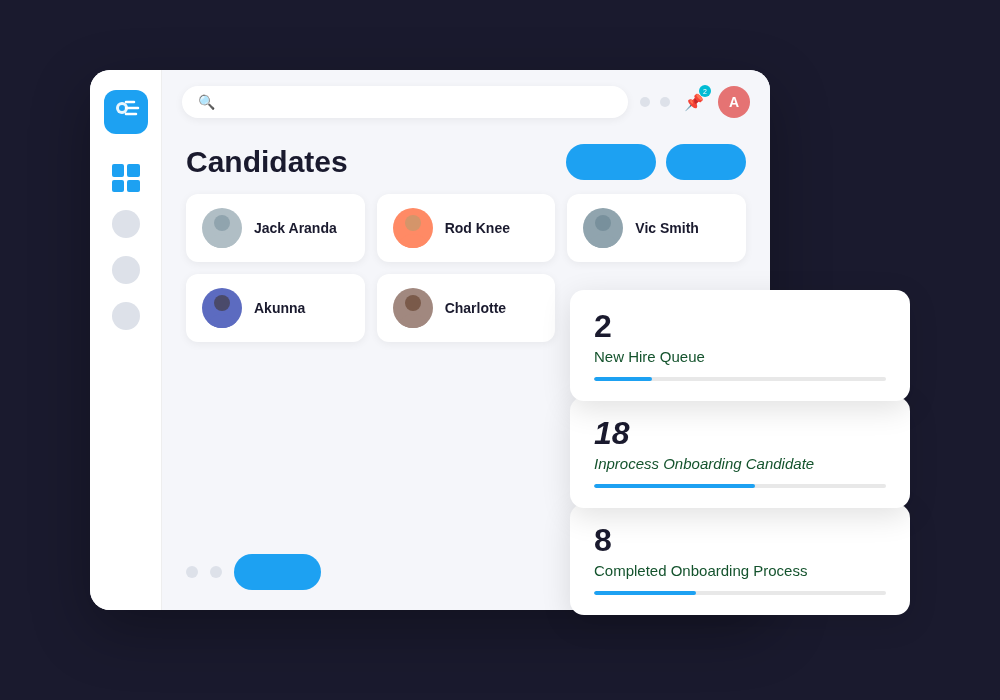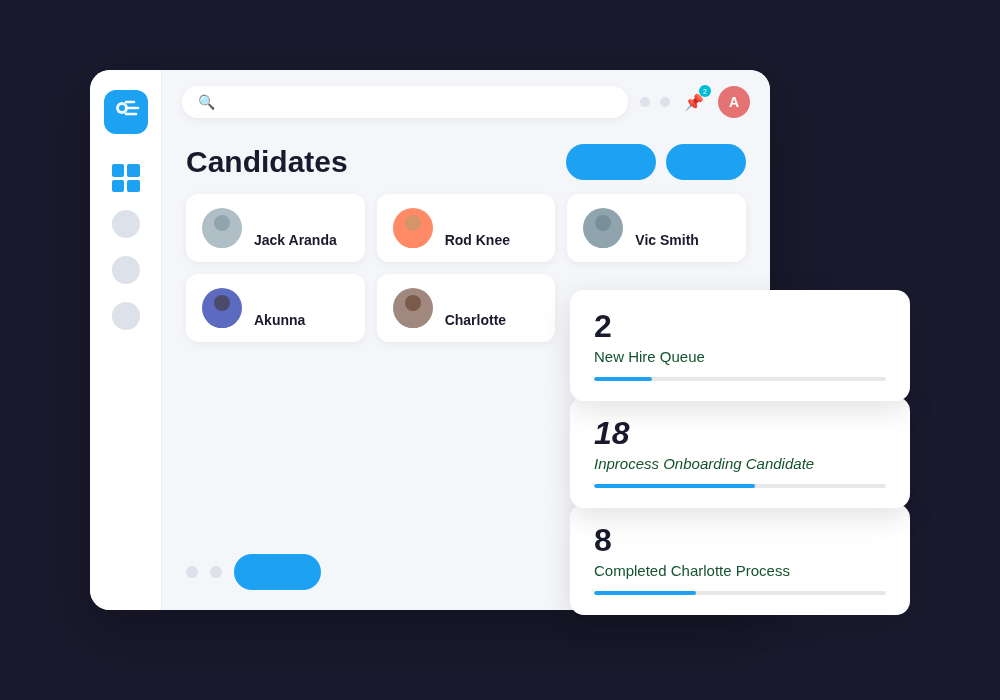--- a/index.html
+++ b/index.html
@@ -211,7 +211,7 @@
       border-radius: 12px;
       padding: 14px 16px;
       display: flex;
-      align-items: flex-end;
+      align-items: center;
       gap: 12px;
       box-shadow: 0 2px 8px rgba(0,0,0,0.06);
     }

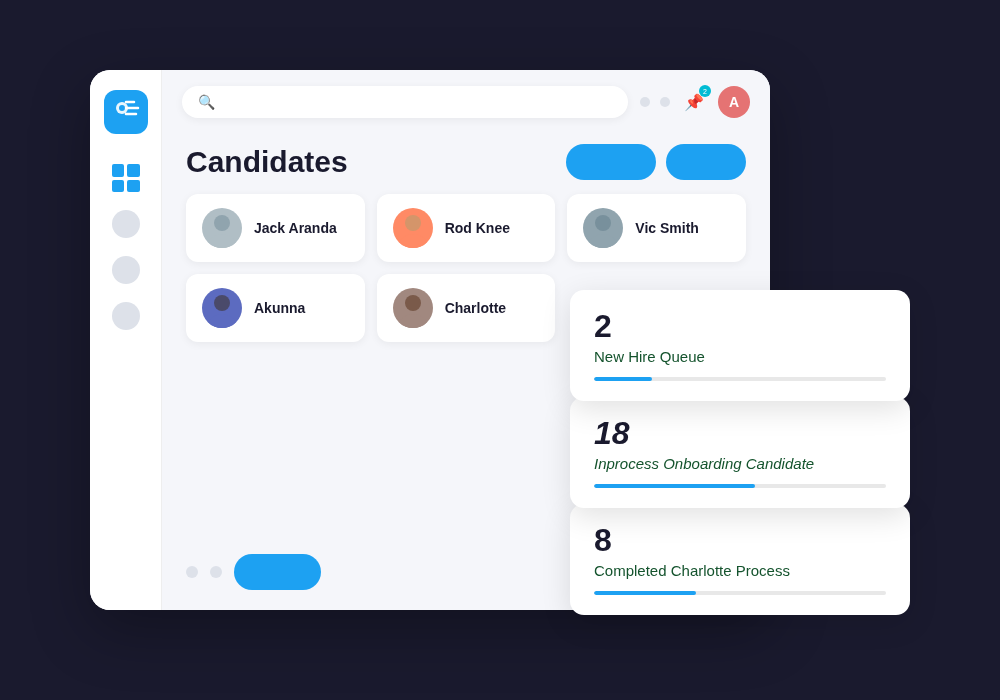--- a/index.html
+++ b/index.html
@@ -459,7 +459,7 @@
 
     <div class="stat-card">
       <div class="stat-number">8</div>
-      <div class="stat-label">Completed Charlotte Process</div>
+      <div class="stat-label">Completed Onboarding Process</div>
       <div class="stat-progress">
         <div class="stat-progress-bar" style="width: 35%"></div>
       </div>

